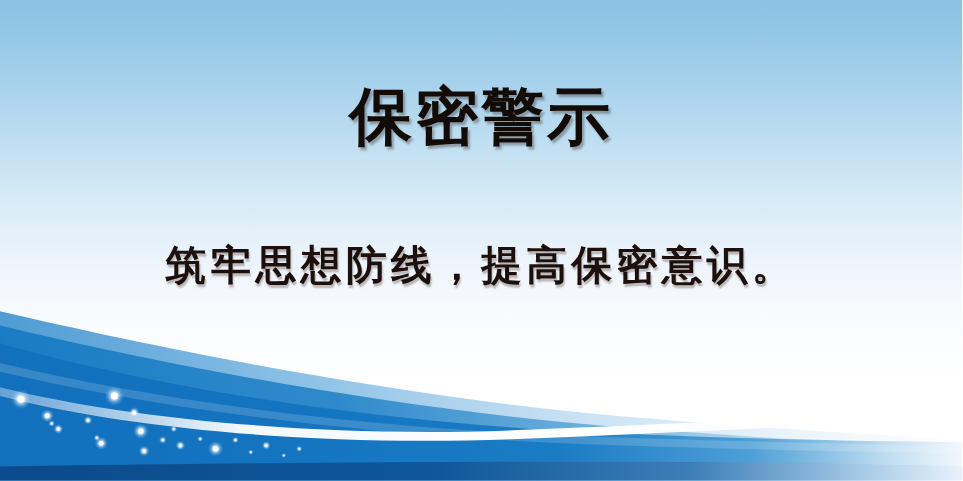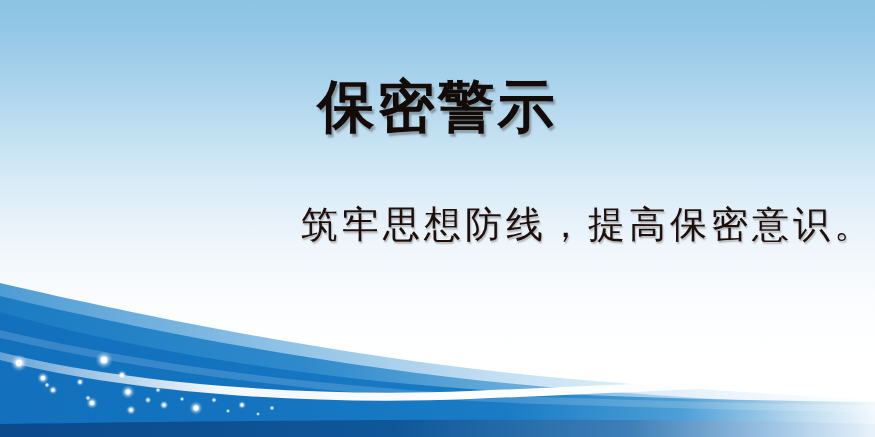--- a/index.html
+++ b/index.html
@@ -62,13 +62,13 @@
   }
   #page-subtitle {
     position: absolute;
-    top: 206px;
+    top: 223px;
     left: 0;
     width: 875px;
-    text-align: right;
+    text-align: center;
     font-size: 37px;
     line-height: 1.0;
-    font-weight: normal;
+    font-weight: bold;
     color: #1d100c;
     letter-spacing: 4px;
     text-shadow: 1px 2px 1.5px rgba(60,35,28,0.30);

